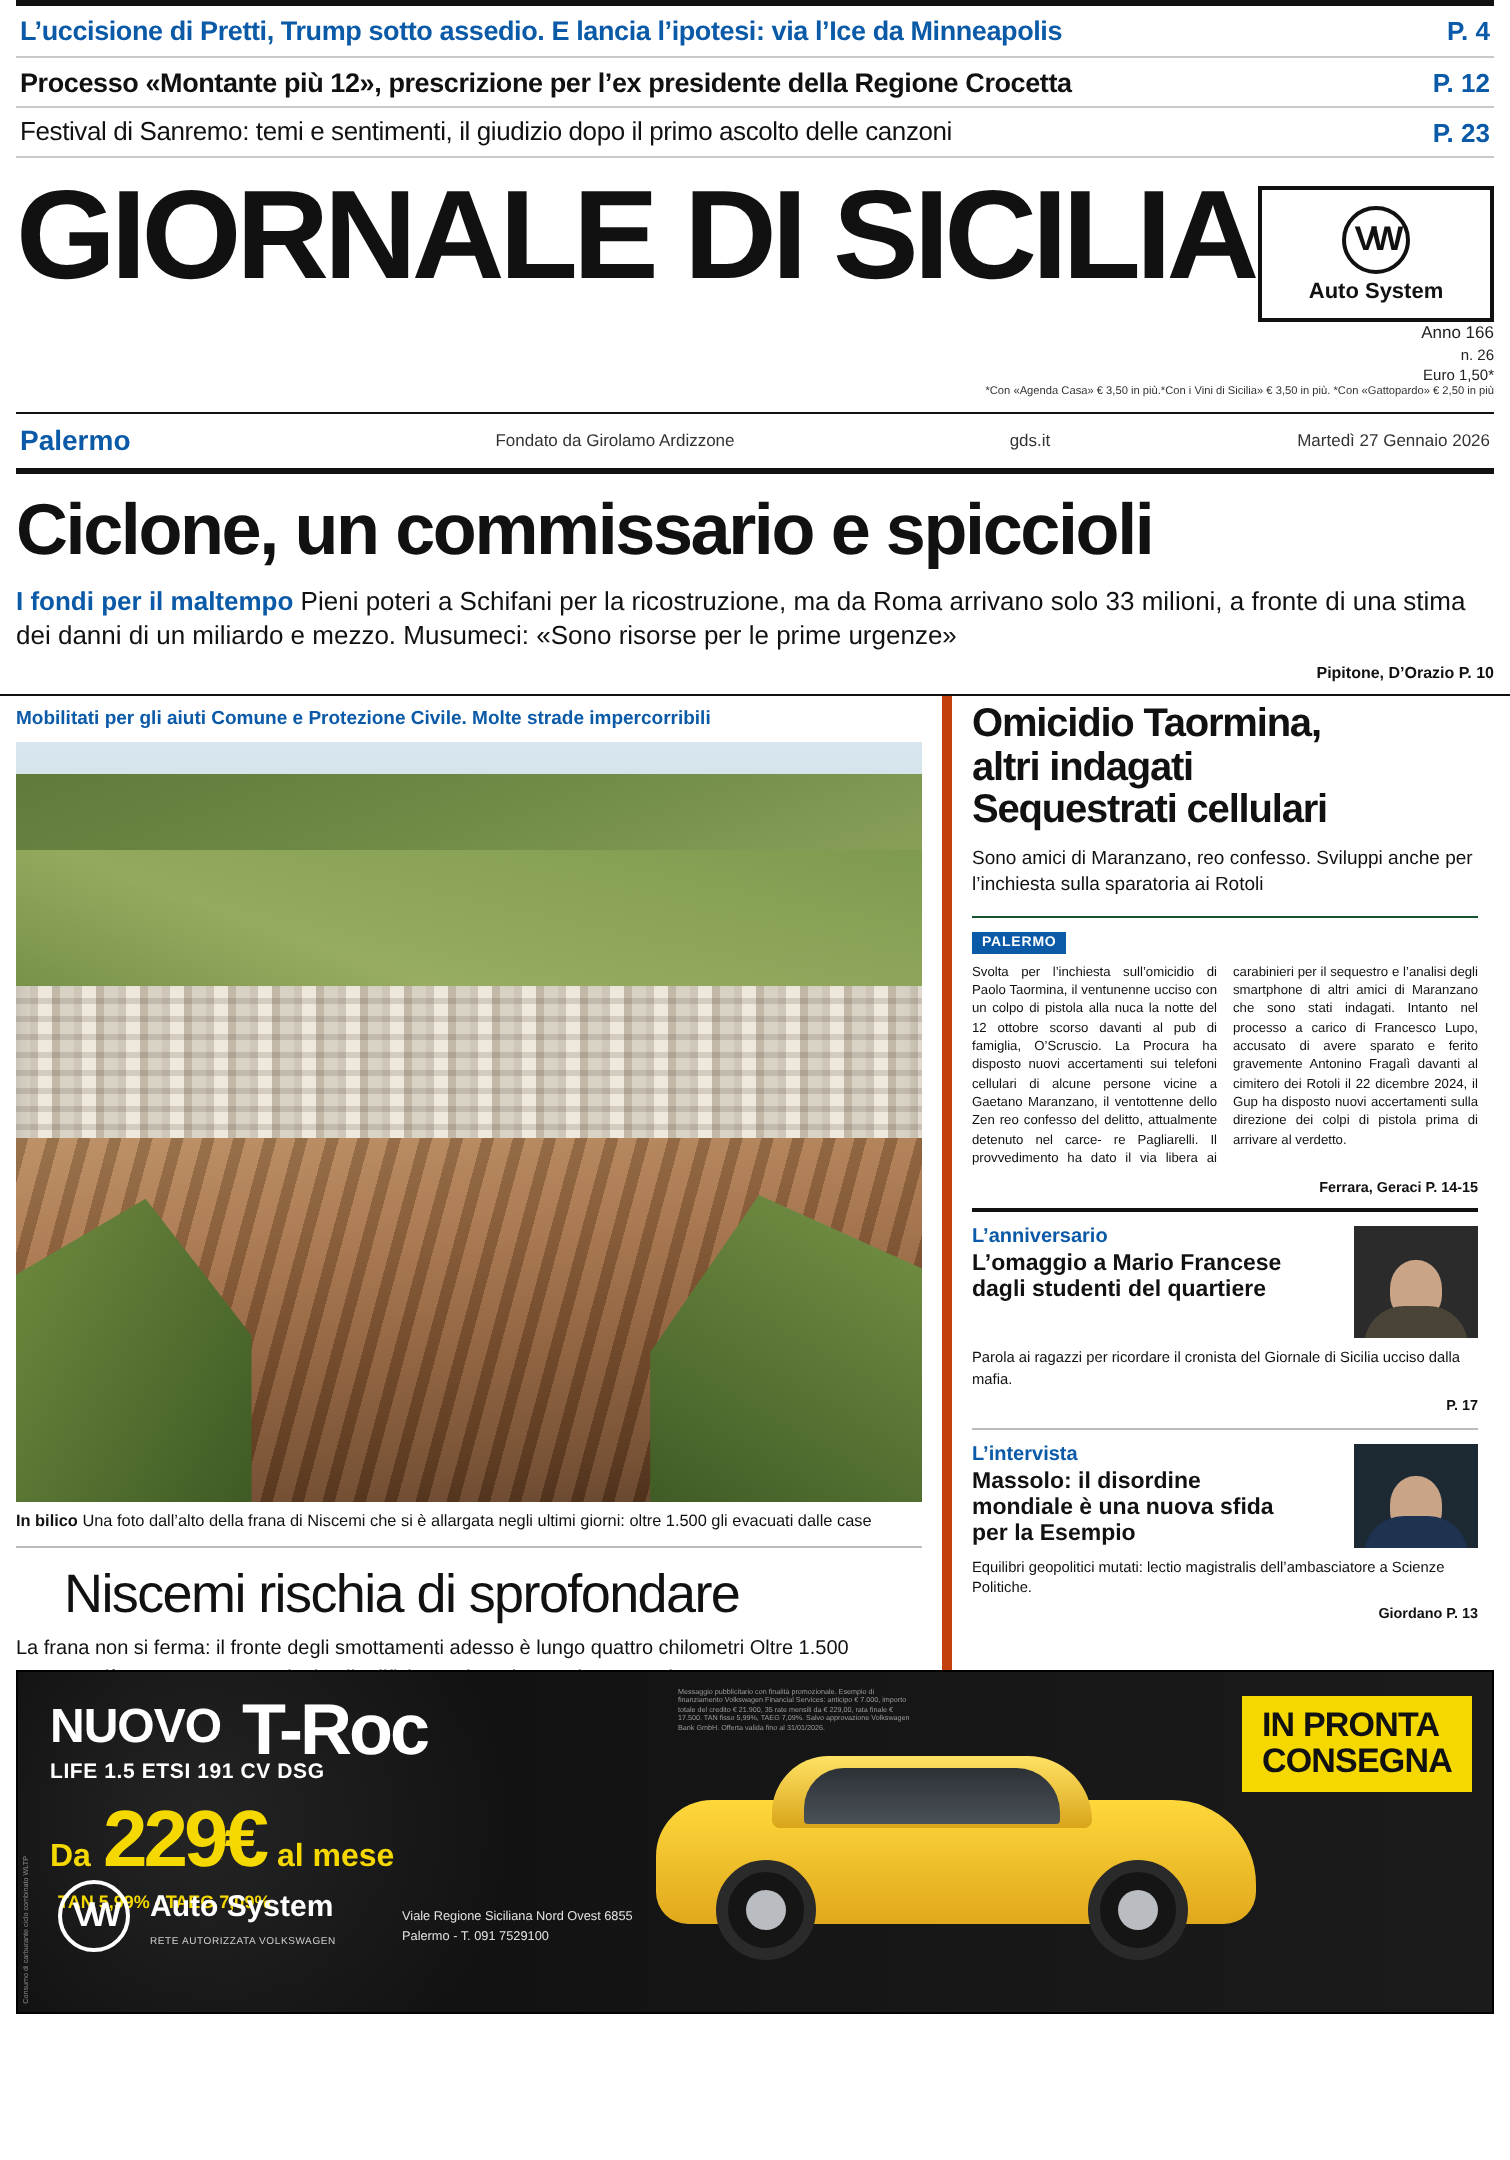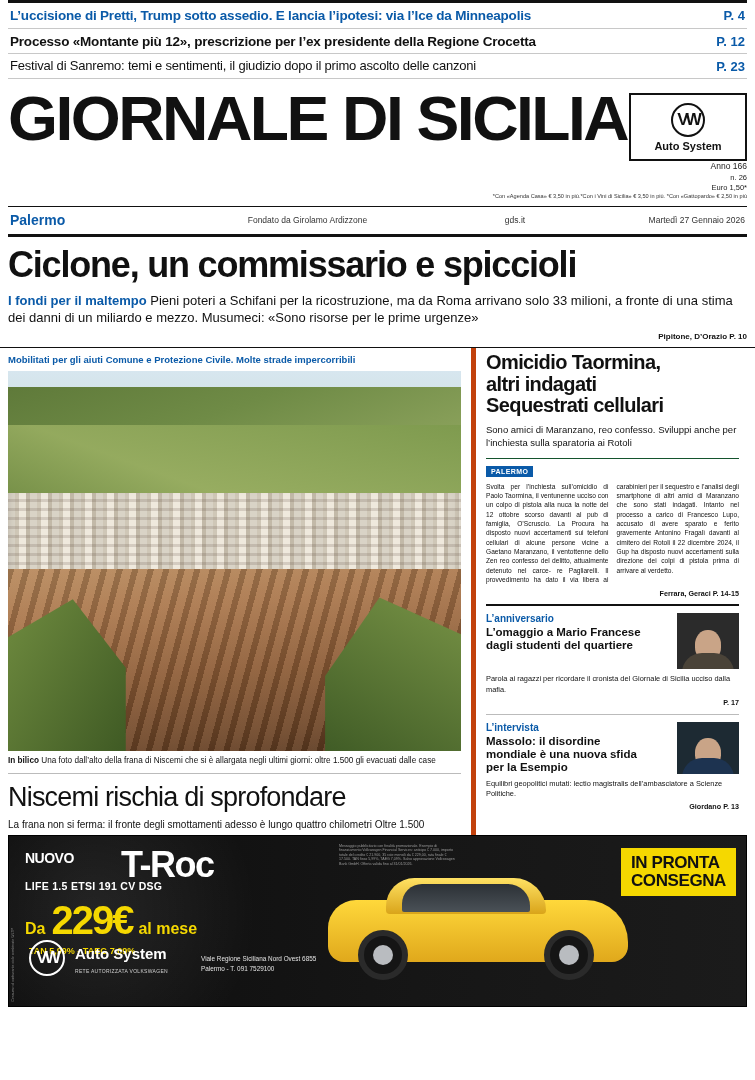--- a/index.html
+++ b/index.html
@@ -184,6 +184,7 @@
     letter-spacing: -0.8px;
     line-height: 1.05;
     padding: 9px 0 7px 0;
+    margin-left: 24px;
   }
   .sec-body {
     font-size: 10px;

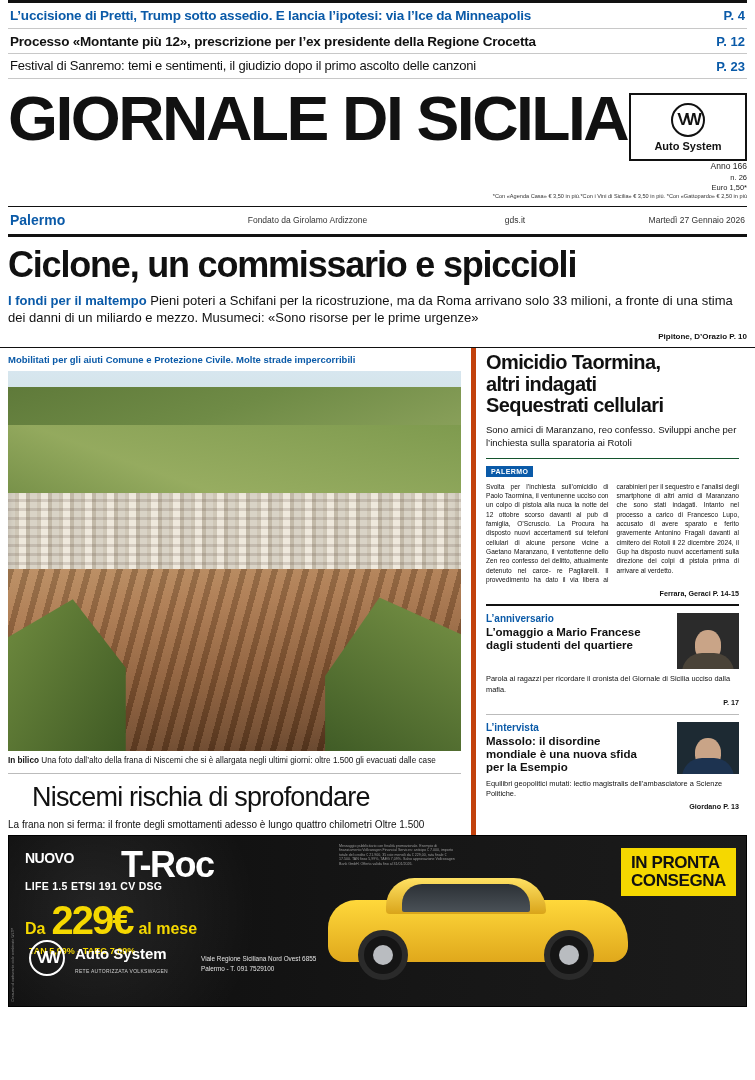--- a/index.html
+++ b/index.html
@@ -259,7 +259,7 @@
   }
   .ad-grad-left { position:absolute; left:0; top:0; bottom:0; width:46%;
     background: radial-gradient(circle at 25% 45%, rgba(255,255,255,.09), rgba(0,0,0,0) 60%); }
-  .ad-title { position: absolute; left: 16px; top: 14px; font-size: 14px; font-weight: bold; letter-spacing: -.5px; }
+  .ad-title { position: absolute; left: 16px; top: 14px; font-size: 24px; font-weight: bold; letter-spacing: -.5px; }
   .ad-model { position: absolute; left: 112px; top: 8px; font-size: 36px; font-weight: bold; letter-spacing: -1.5px; }
   .ad-trim { position: absolute; left: 16px; top: 44px; font-size: 10.5px; font-weight: bold; letter-spacing: .3px; }
   .ad-price-row { position: absolute; left: 16px; top: 66px; display: flex; align-items: baseline; gap: 6px; }

